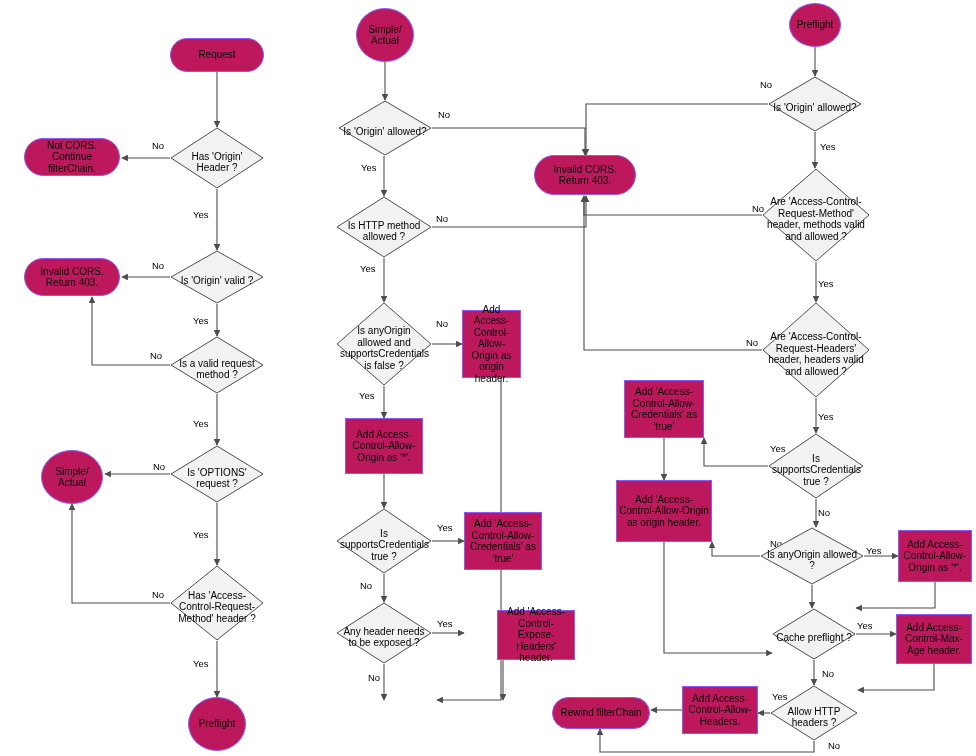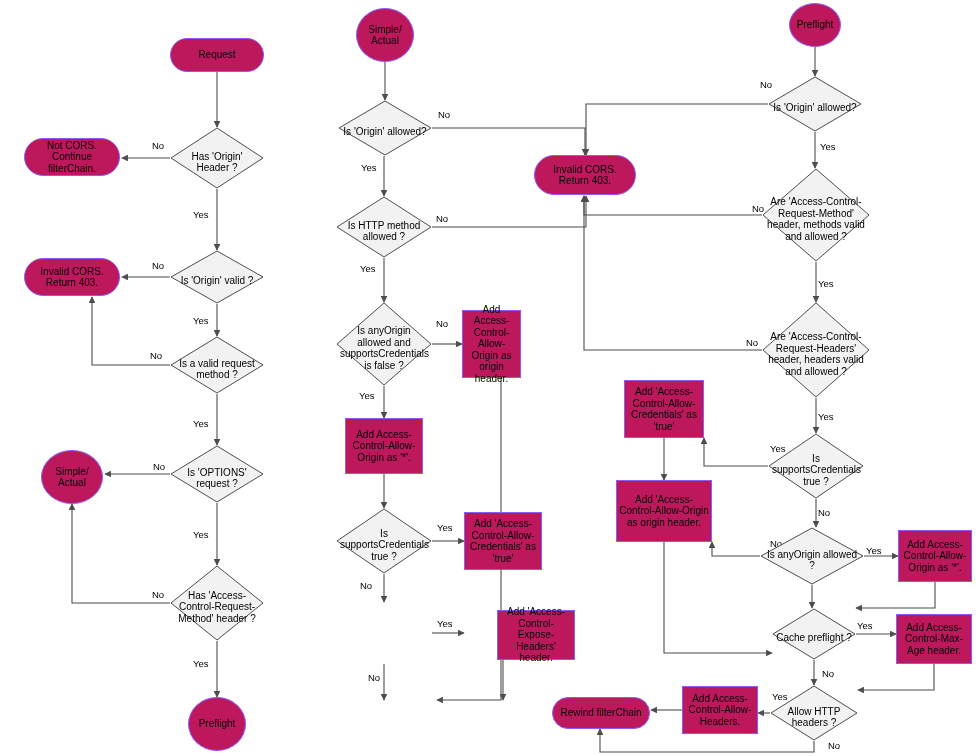--- a/index.html
+++ b/index.html
@@ -258,6 +258,12 @@
     <span>Add 'Access-Control-Allow-Credentials' as 'true'</span>
   </div>
 
+  <div class="node diamond" style="left:336px;top:602px;width:96px;height:62px;">
+    <svg class="dshape" viewBox="0 0 96 62" preserveAspectRatio="none">
+        <polygon points="48,1 95,31 48,61 1,31" fill="#f2f2f2" stroke="#4d4d4d" stroke-width="1"></polygon>
+      </svg>
+    <span class="dlabel">Any header needs to be exposed ?</span>
+  </div>
 
   <div class="node rect" style="left:464px;top:610px;width:78px;height:50px;margin-left:33px;">
     <span>Add 'Access-Control-Expose-Headers' header.</span>

